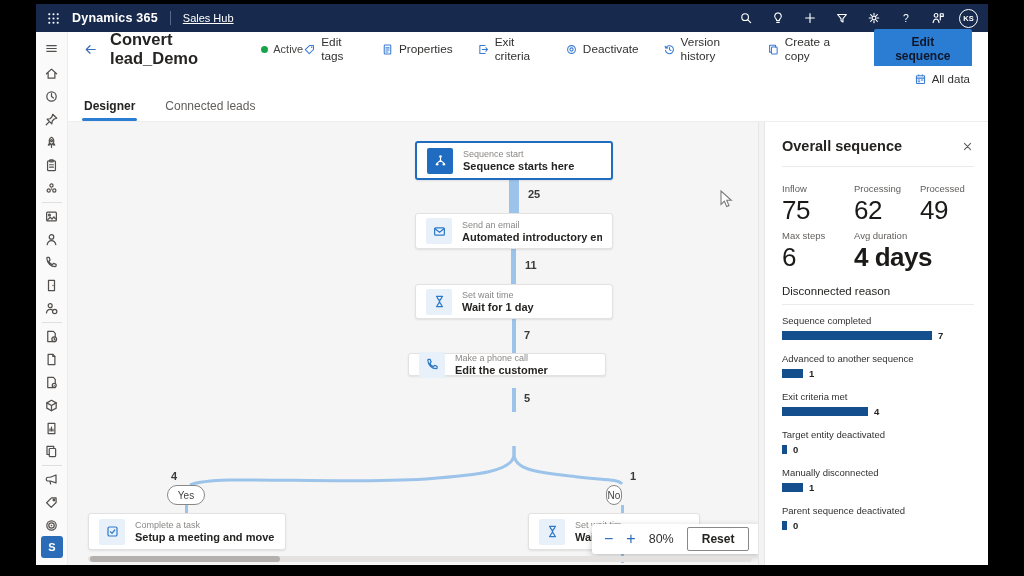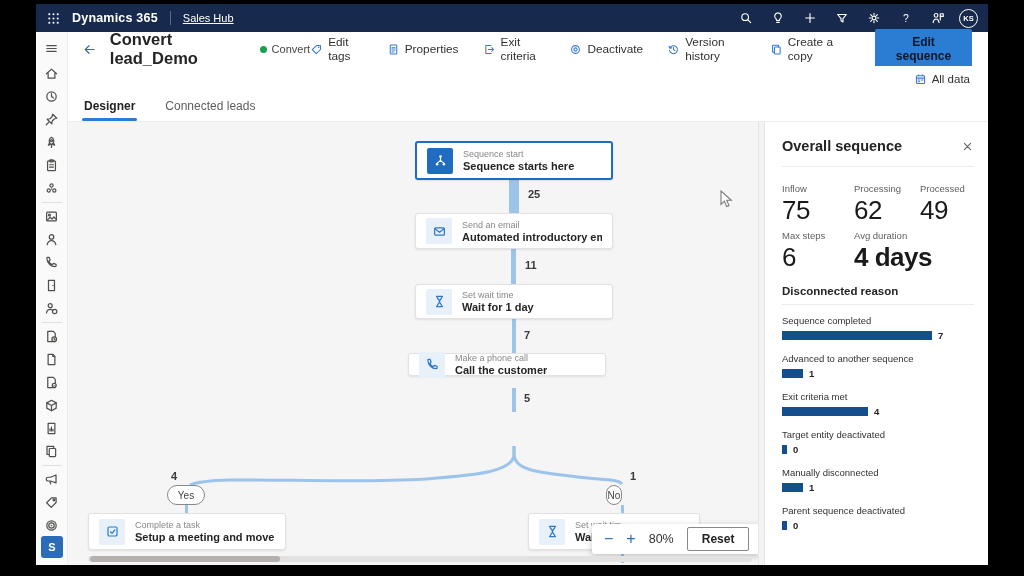--- a/index.html
+++ b/index.html
@@ -354,7 +354,7 @@
         <div class="pg-title">Convert lead_Demo</div>
         <div class="status">
           <span class="dot"></span>
-          <span>Convert</span>
+          <span>Active</span>
         </div>
         <div class="cmds">
           <div class="cmd">

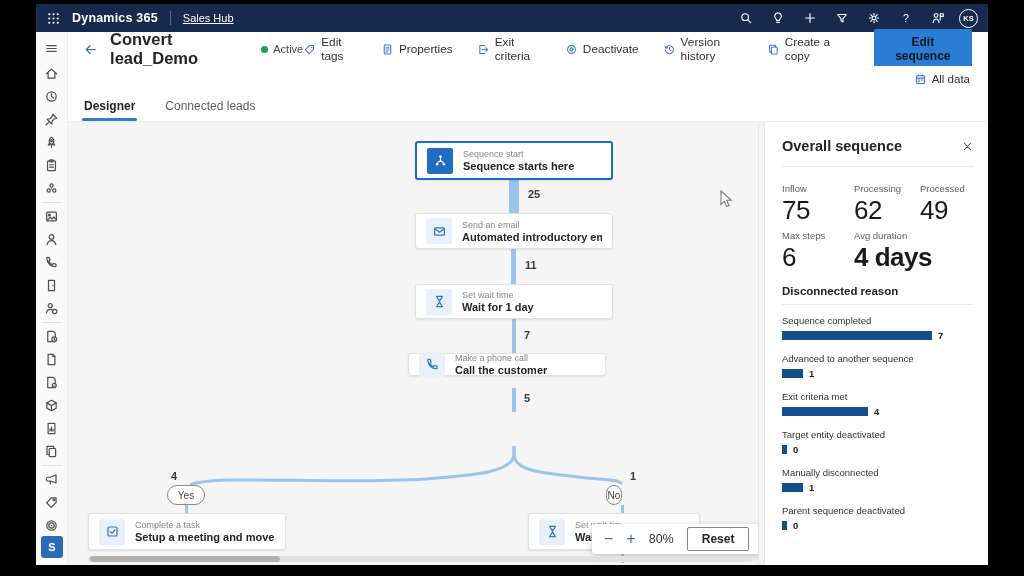--- a/index.html
+++ b/index.html
@@ -119,7 +119,7 @@
   .stat-label { font-size:9.5px; color:#605e5c; margin-bottom:1px; }
   .stat-value { font-size:26px; color:#1b1a19; letter-spacing:-.5px; }
   .stat-value.big { font-weight:700; }
-  .dr-title { font-size:11.5px; font-weight:700; color:#252423; margin-top:12px;
+  .dr-title { font-size:11.5px; font-weight:400; color:#252423; margin-top:12px;
     padding-bottom:7px; border-bottom:1px solid #edebe9; }
   #dr-list { margin-top:10px; }
   .dr-item { margin-bottom:12px; }

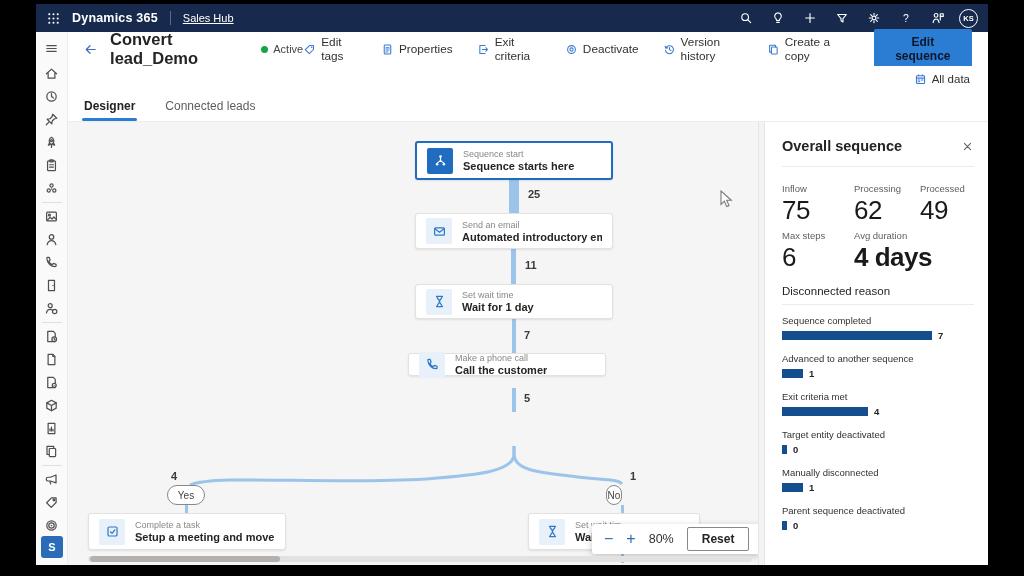--- a/index.html
+++ b/index.html
@@ -502,7 +502,7 @@
                 </span>
             <span class="ntext">
               <span class="nkind">Make a phone call</span>
-              <span class="nlabel">Call the customer</span>
+              <span class="nlabel">Edit the customer</span>
             </span>
           </div>
           <div class="node" style="left:20px;top:391px;width:198px;height:37px">

